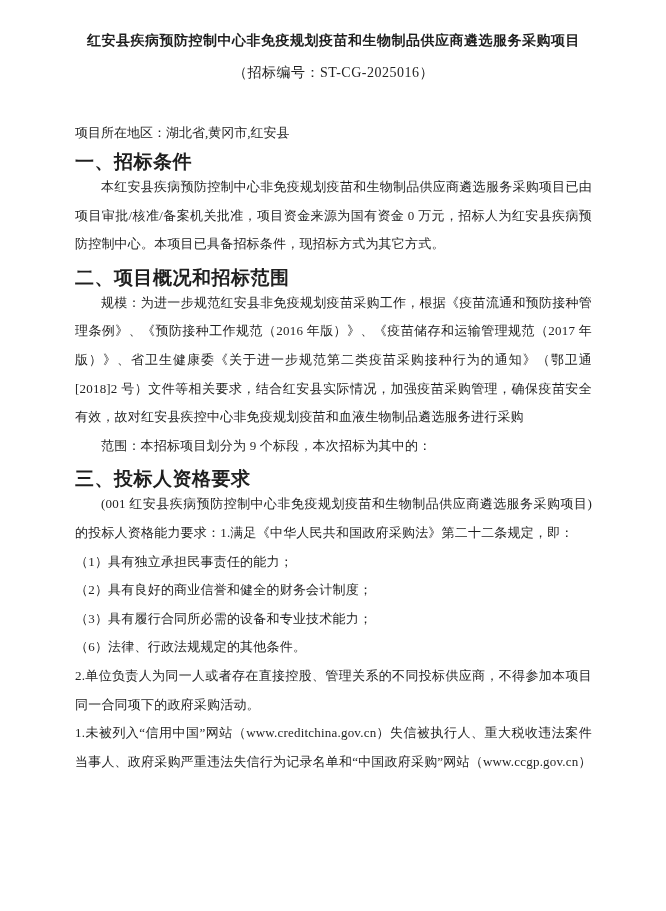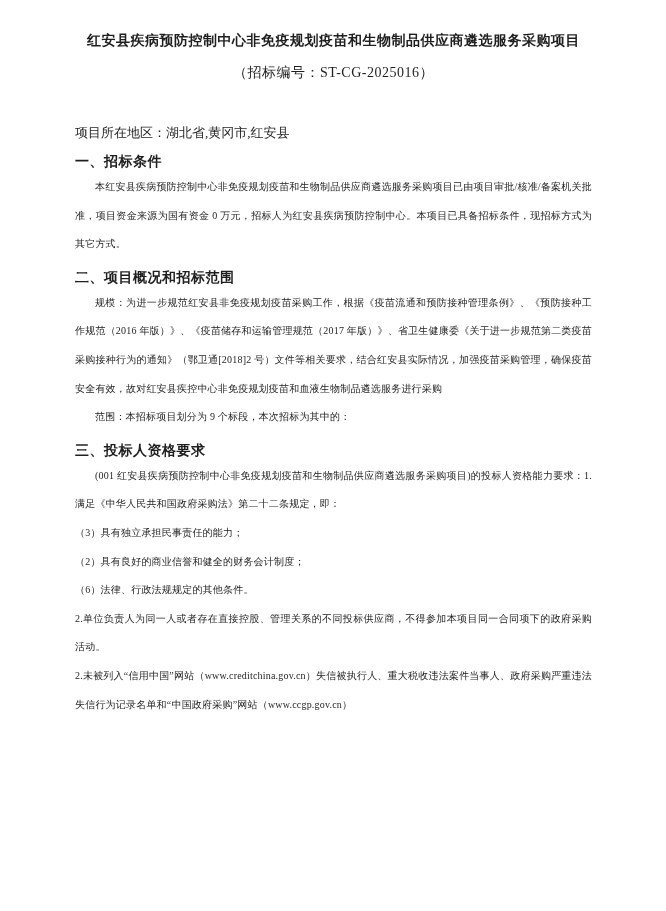--- a/index.html
+++ b/index.html
@@ -36,7 +36,7 @@
     margin-top: 40px;
   }
   .sec-heading {
-    font-size: 14px;
+    font-size: 19px;
     font-weight: bold;
     line-height: 22px;
     margin: 8px 0 0 0;

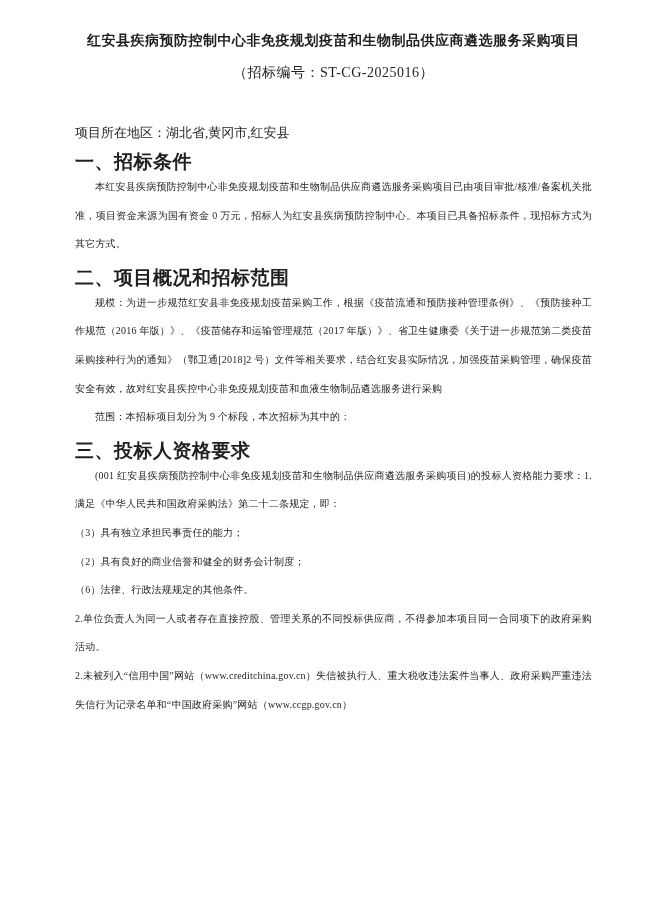--- a/index.html
+++ b/index.html
@@ -44,7 +44,7 @@
   }
   .section:first-of-type .sec-heading { margin-top: 13px; }
   .para {
-    font-size: 10px;
+    font-size: 13px;
     line-height: 28.6px;
     margin: 0;
     text-align: justify;

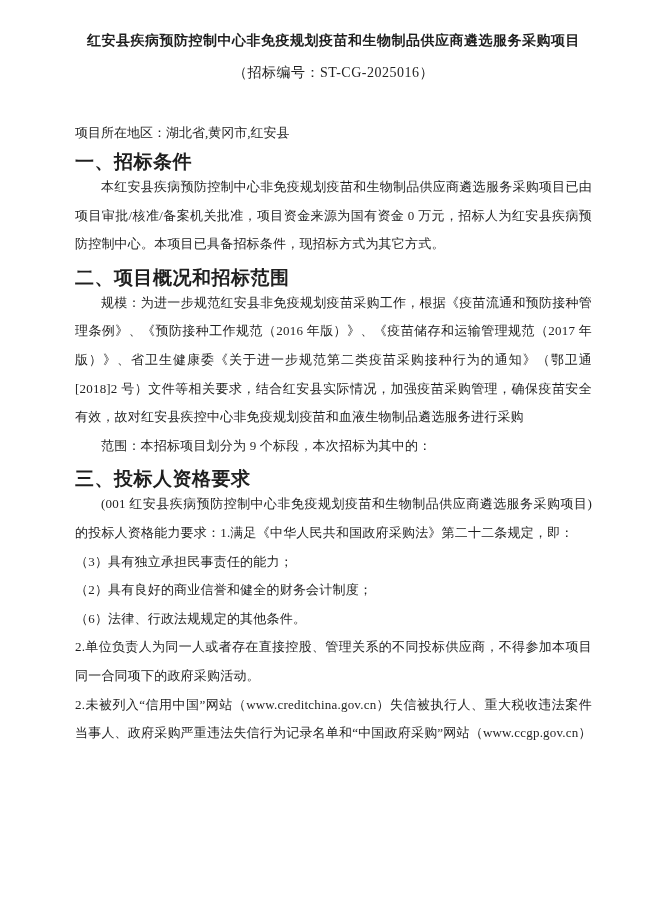--- a/index.html
+++ b/index.html
@@ -77,7 +77,7 @@
   <div class="section">
     <div class="sec-heading">三、投标人资格要求</div>
     <p class="para indent">(001 红安县疾病预防控制中心非免疫规划疫苗和生物制品供应商遴选服务采购项目)的投标人资格能力要求：1.满足《中华人民共和国政府采购法》第二十二条规定，即：</p>
-    <p class="para">（3）具有独立承担民事责任的能力；</p>
+    <p class="para">（1）具有独立承担民事责任的能力；</p>
     <p class="para">（2）具有良好的商业信誉和健全的财务会计制度；</p>
     <p class="para">（6）法律、行政法规规定的其他条件。</p>
     <p class="para">2.单位负责人为同一人或者存在直接控股、管理关系的不同投标供应商，不得参加本项目同一合同项下的政府采购活动。</p>

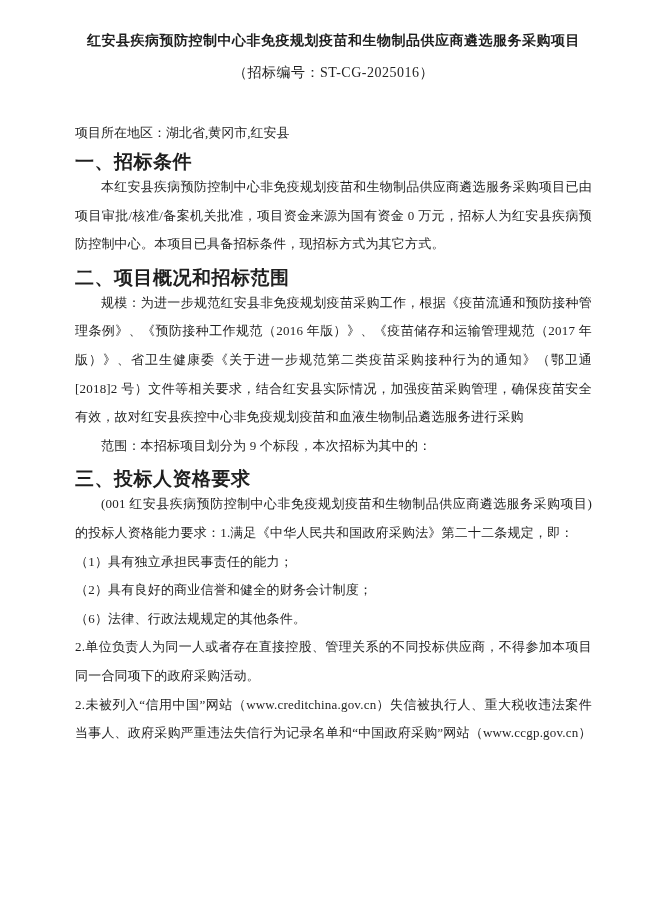--- a/index.html
+++ b/index.html
@@ -79,6 +79,7 @@
     <p class="para indent">(001 红安县疾病预防控制中心非免疫规划疫苗和生物制品供应商遴选服务采购项目)的投标人资格能力要求：1.满足《中华人民共和国政府采购法》第二十二条规定，即：</p>
     <p class="para">（1）具有独立承担民事责任的能力；</p>
     <p class="para">（2）具有良好的商业信誉和健全的财务会计制度；</p>
+    <p class="para">（3）具有履行合同所必需的设备和专业技术能力；</p>
     <p class="para">（6）法律、行政法规规定的其他条件。</p>
     <p class="para">2.单位负责人为同一人或者存在直接控股、管理关系的不同投标供应商，不得参加本项目同一合同项下的政府采购活动。</p>
     <p class="para">2.未被列入“信用中国”网站（www.creditchina.gov.cn）失信被执行人、重大税收违法案件当事人、政府采购严重违法失信行为记录名单和“中国政府采购”网站（www.ccgp.gov.cn）</p>

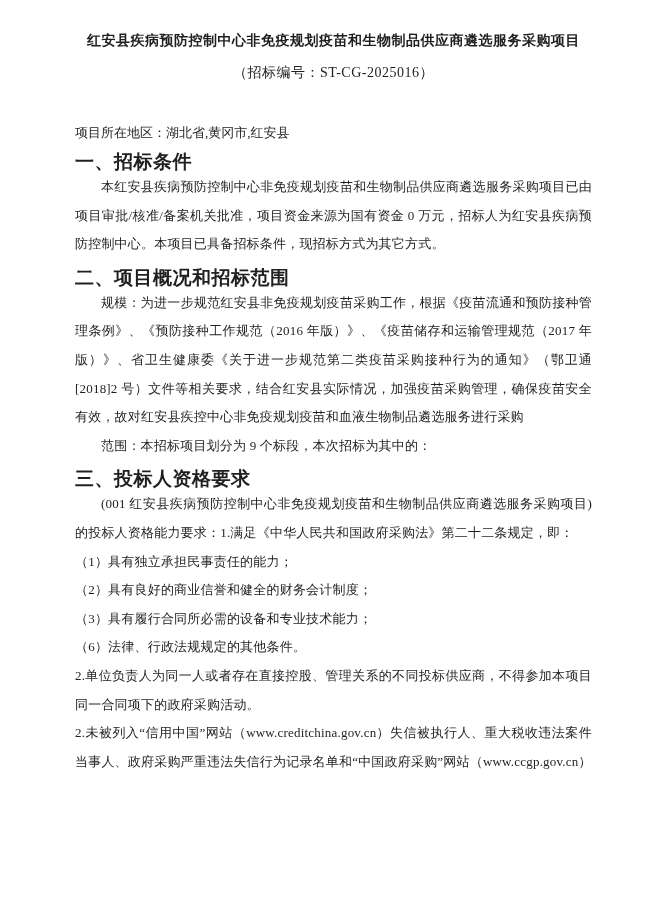--- a/index.html
+++ b/index.html
@@ -82,7 +82,7 @@
     <p class="para">（3）具有履行合同所必需的设备和专业技术能力；</p>
     <p class="para">（6）法律、行政法规规定的其他条件。</p>
     <p class="para">2.单位负责人为同一人或者存在直接控股、管理关系的不同投标供应商，不得参加本项目同一合同项下的政府采购活动。</p>
-    <p class="para">2.未被列入“信用中国”网站（www.creditchina.gov.cn）失信被执行人、重大税收违法案件当事人、政府采购严重违法失信行为记录名单和“中国政府采购”网站（www.ccgp.gov.cn）</p>
+    <p class="para">1.未被列入“信用中国”网站（www.creditchina.gov.cn）失信被执行人、重大税收违法案件当事人、政府采购严重违法失信行为记录名单和“中国政府采购”网站（www.ccgp.gov.cn）</p>
   </div>
 
 </div>

